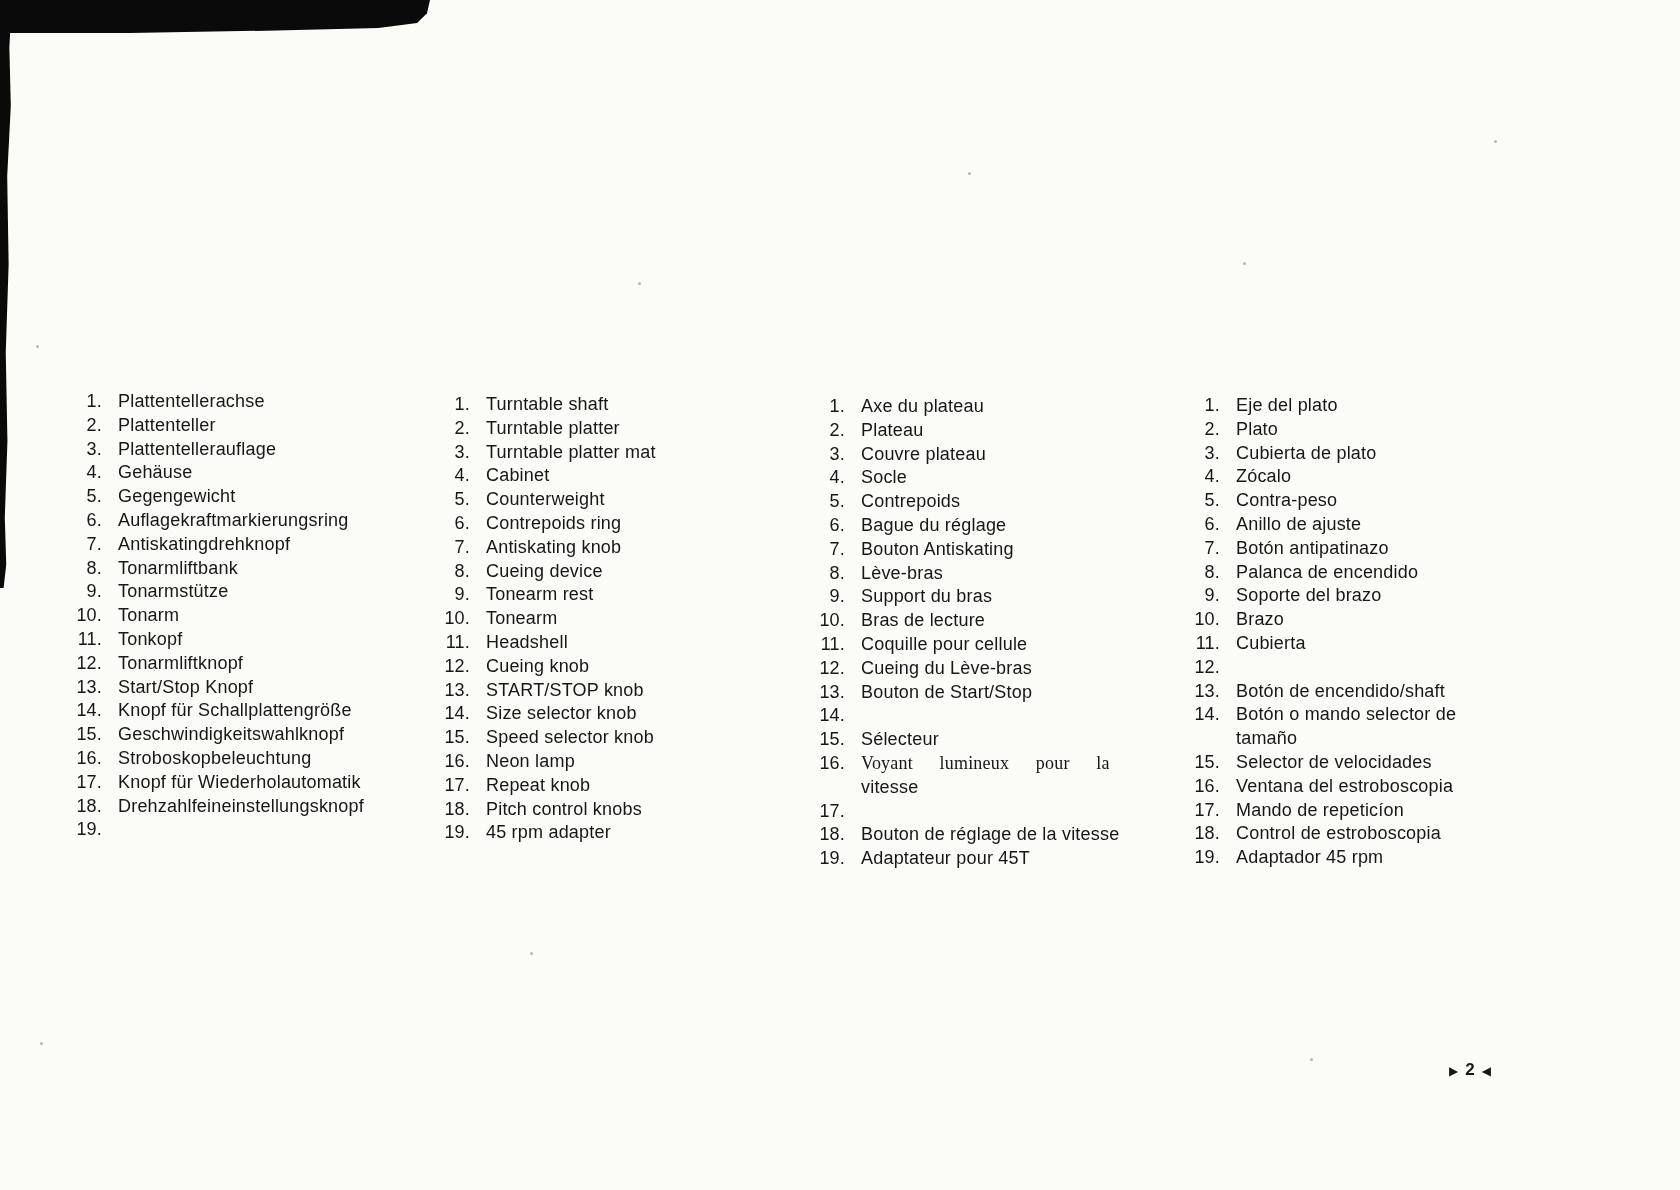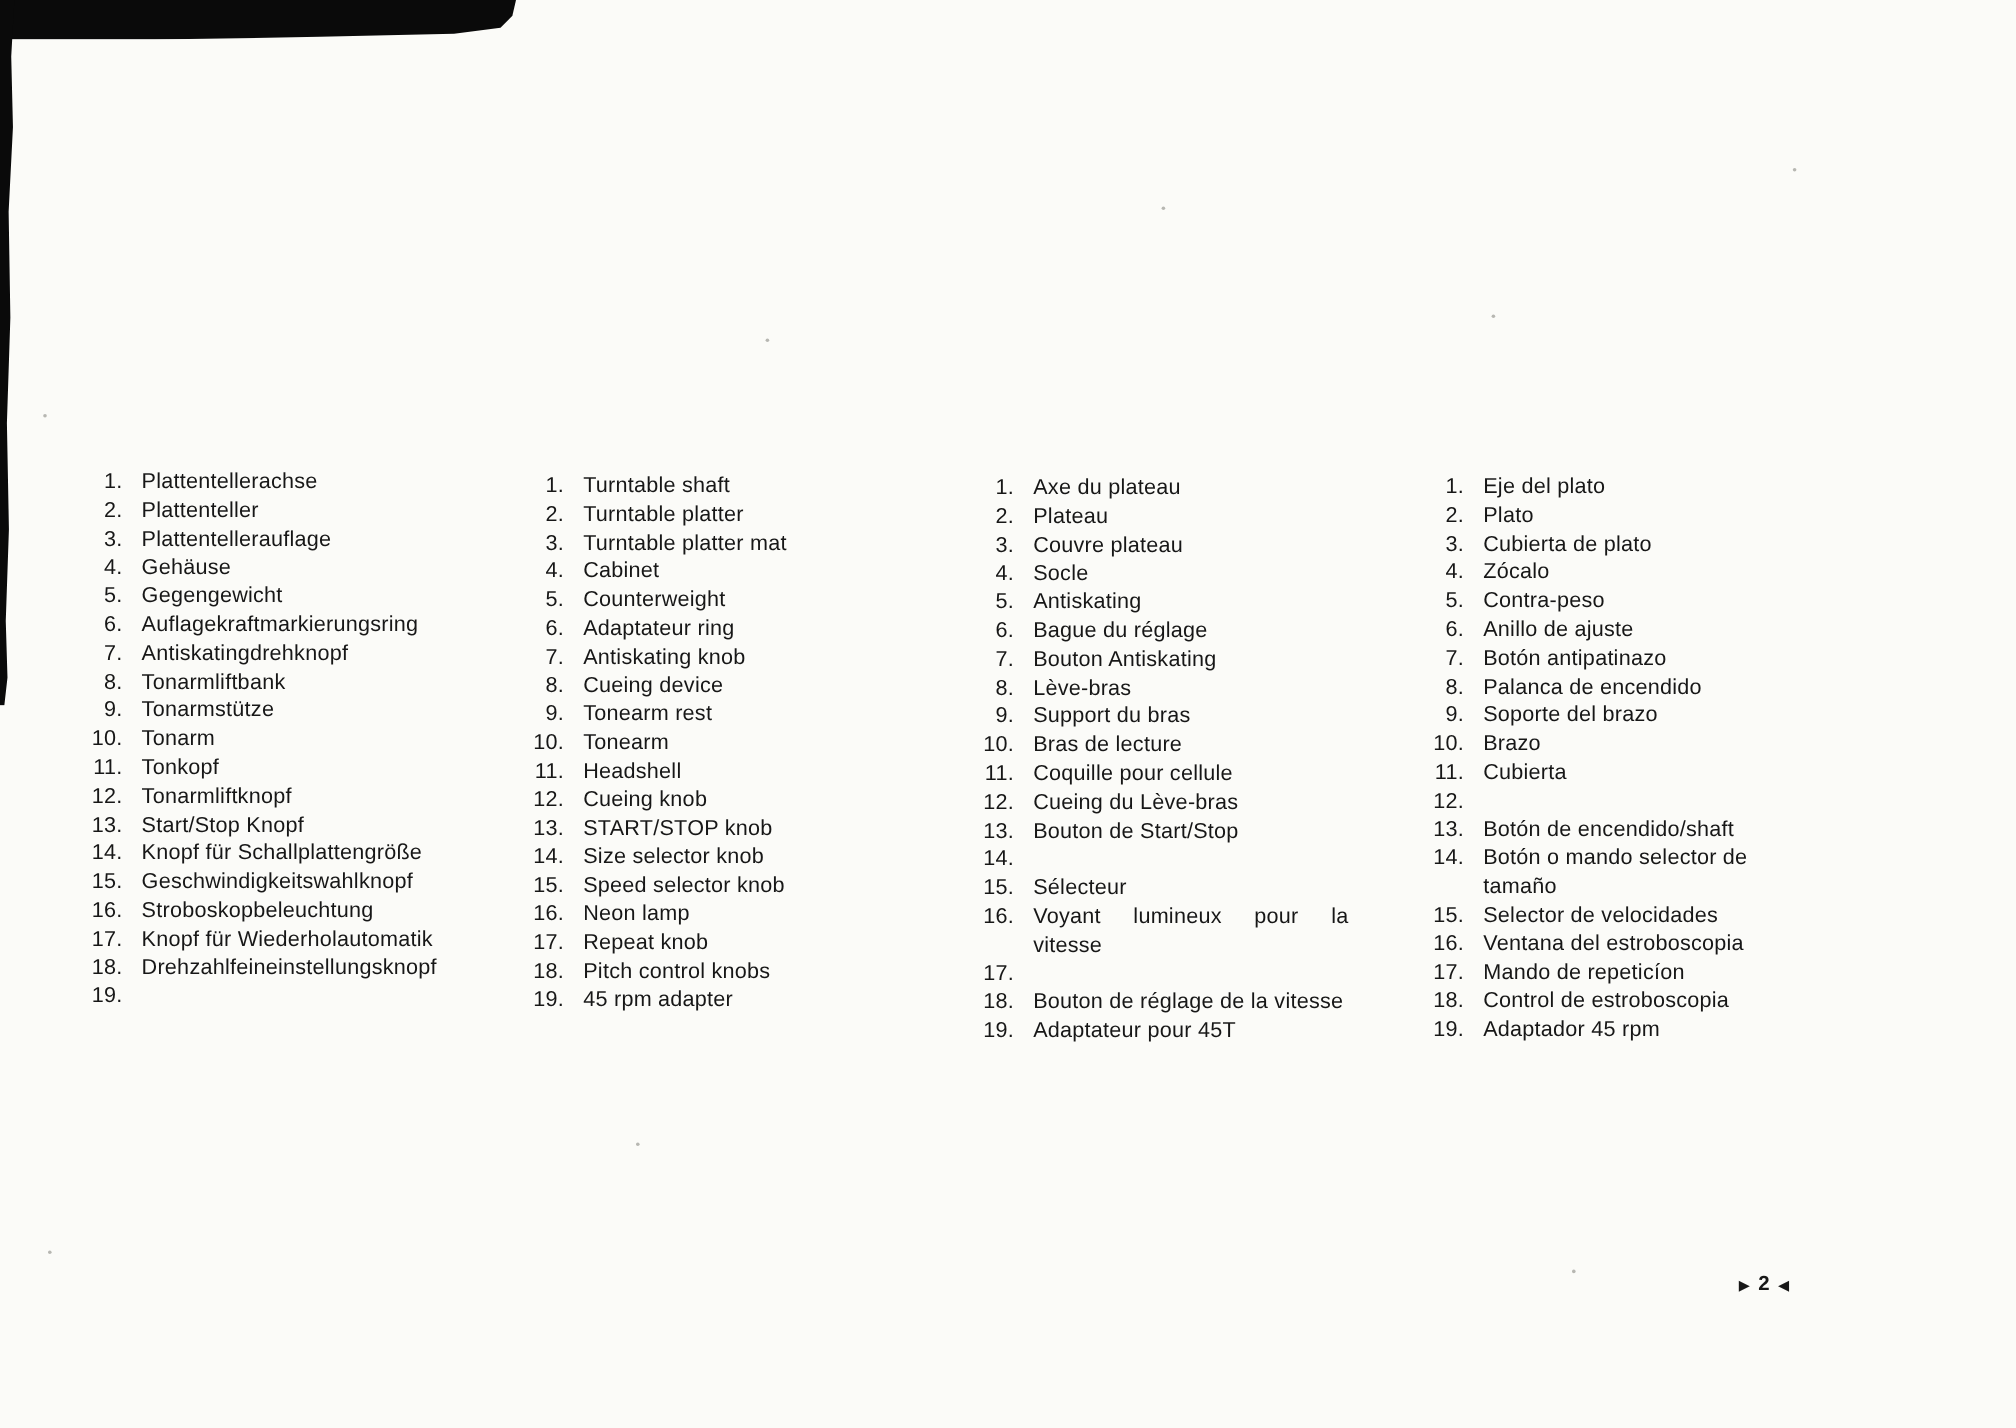--- a/index.html
+++ b/index.html
@@ -331,7 +331,7 @@
       <li>
         <span class="num">5.</span>
         <span class="txt">
-          <div class="line">Antiskating</div>
+          <div class="line">Contrepoids</div>
         </span>
       </li>
       <li>

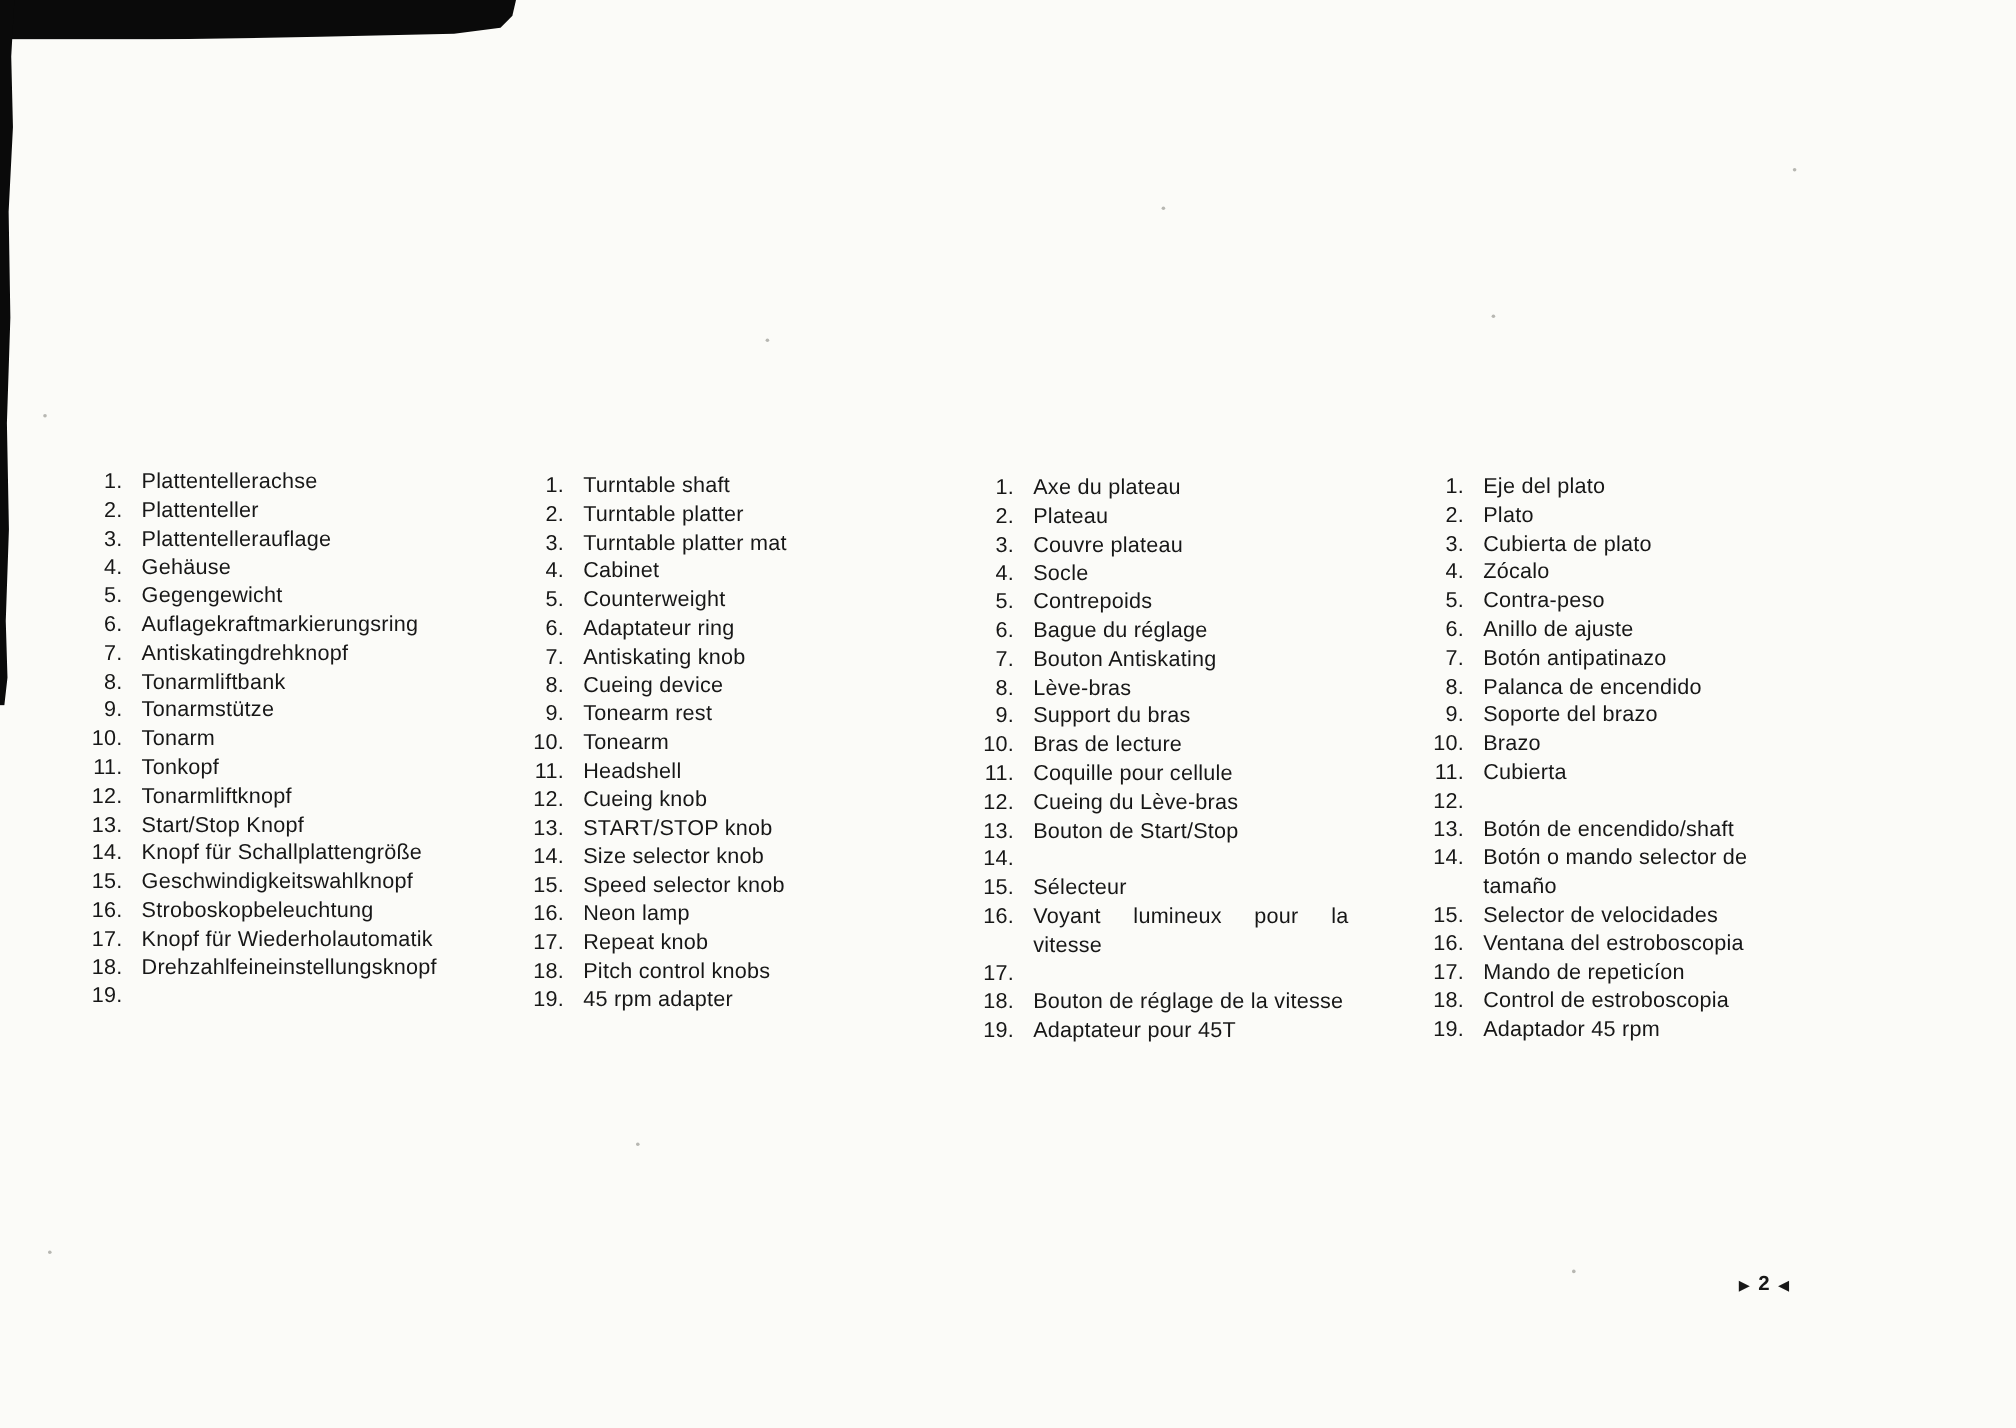--- a/index.html
+++ b/index.html
@@ -219,7 +219,7 @@
       <li>
         <span class="num">6.</span>
         <span class="txt">
-          <div class="line">Adaptateur ring</div>
+          <div class="line">Contrepoids ring</div>
         </span>
       </li>
       <li>

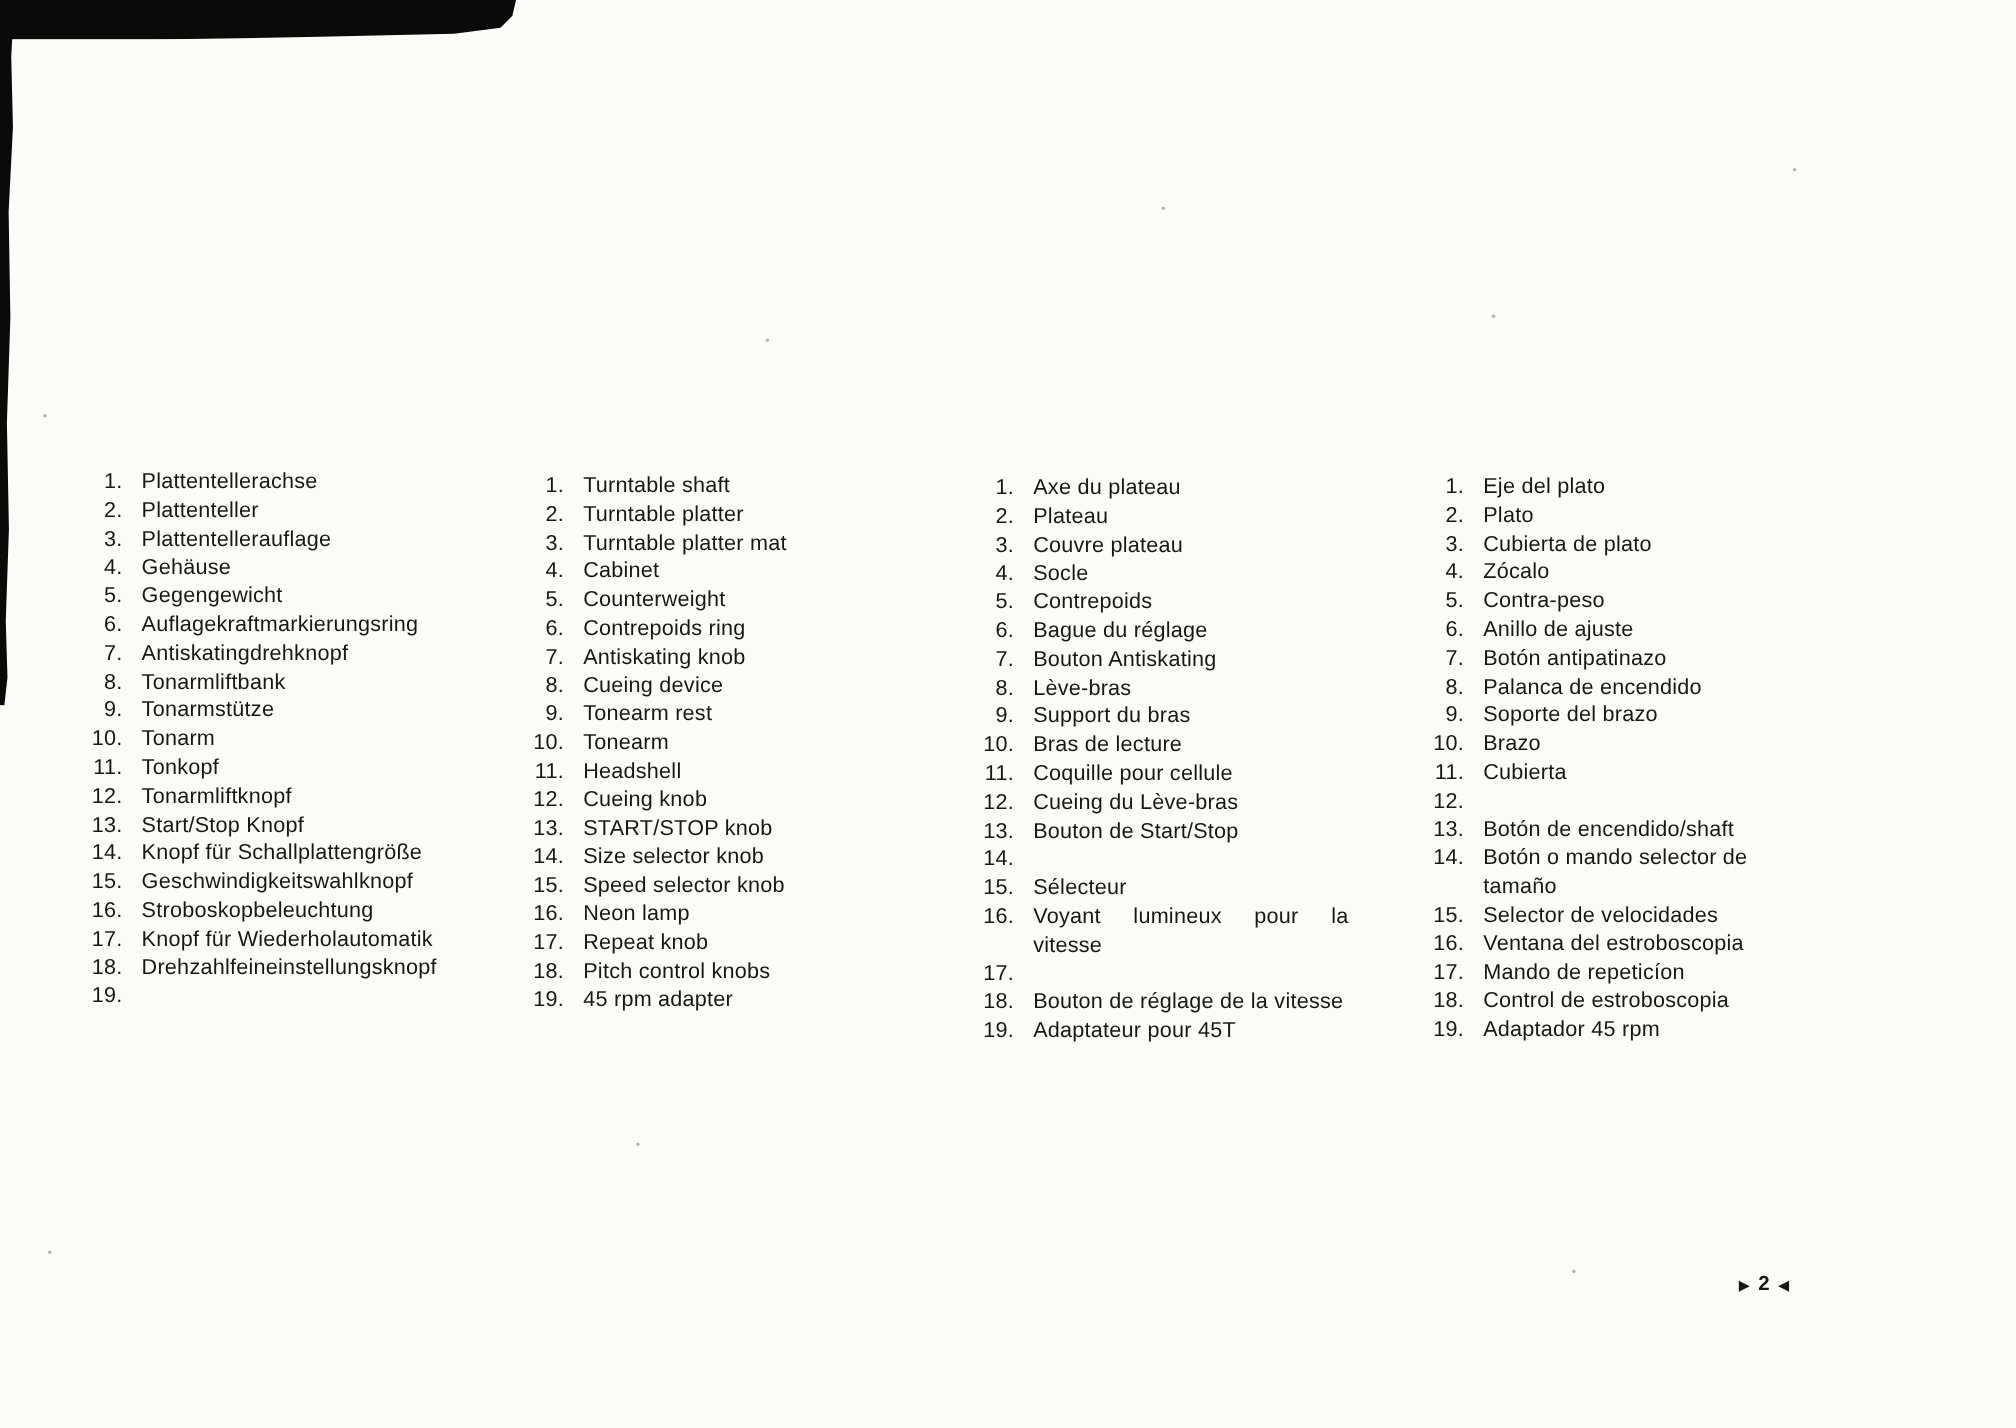--- a/index.html
+++ b/index.html
@@ -394,7 +394,7 @@
       <li>
         <span class="num">16.</span>
         <span class="txt">
-          <div class="line" style="word-spacing: 22px;">Voyant lumineux pour la</div>
+          <div class="line" style="word-spacing: 22px; font-family: Liberation Serif, serif;">Voyant lumineux pour la</div>
           <div class="line">vitesse</div>
         </span>
       </li>

